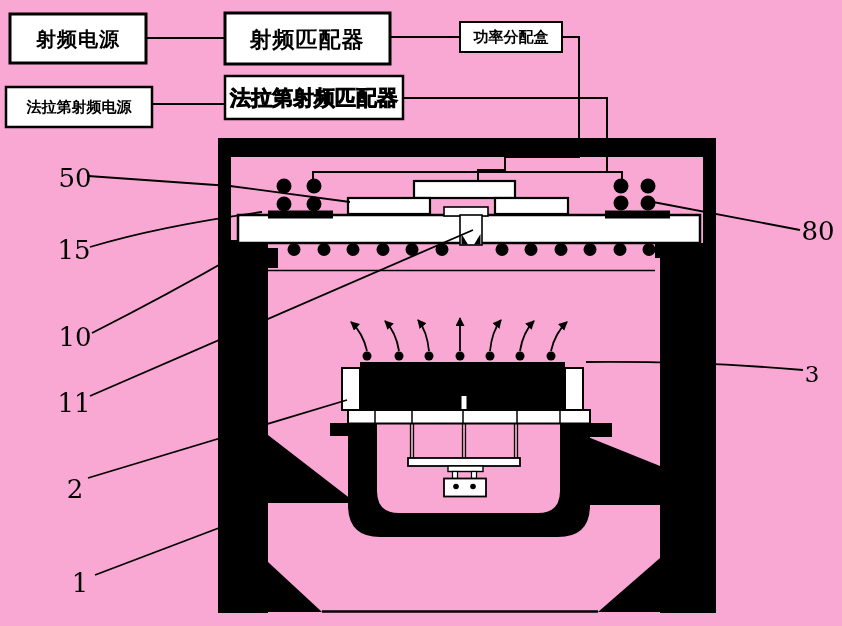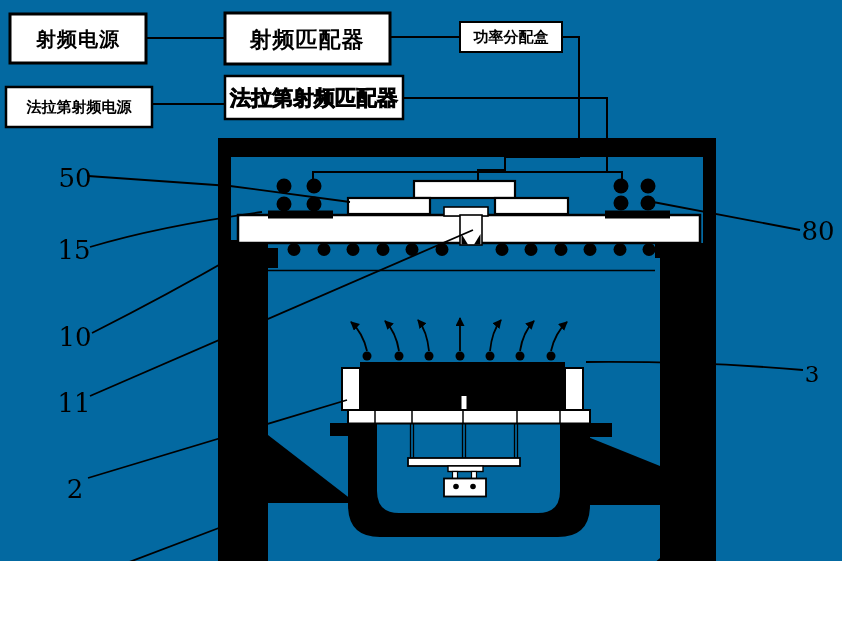--- a/index.html
+++ b/index.html
@@ -3,7 +3,7 @@
 <meta charset="utf-8">
 <style>
   html,body{margin:0;padding:0;background:#ffffff;}
-  .stage{position:relative;width:842px;height:561px;background:#0369a1;overflow:hidden;
+  .stage{position:relative;width:842px;height:626px;background:#f9a8d4;overflow:hidden;
          font-family:"Liberation Sans", sans-serif;text-align:right;}
   svg{position:absolute;left:0;top:0;}
   .boxlabel{font-family:"Liberation Sans", sans-serif;font-weight:bold;fill:#000;}

